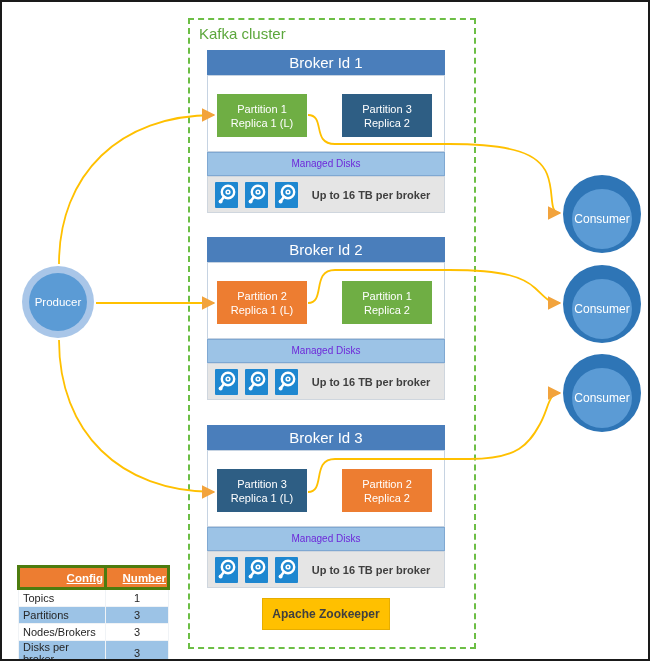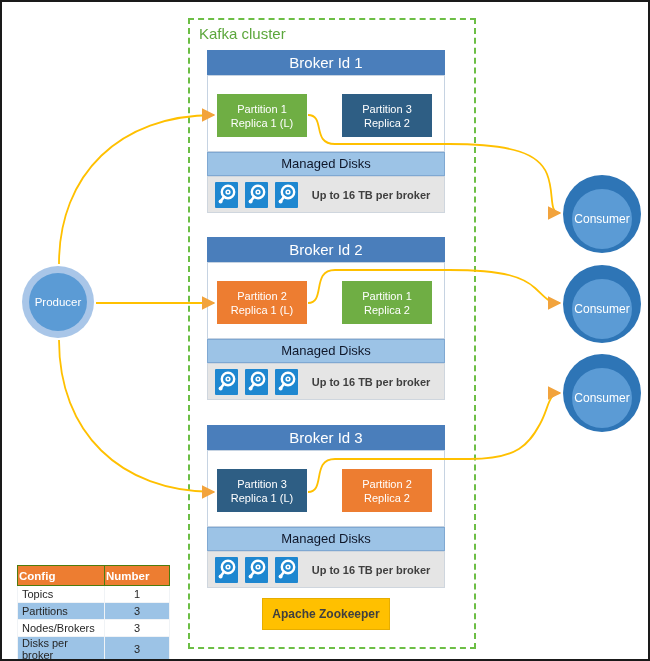--- a/index.html
+++ b/index.html
@@ -40,7 +40,7 @@
   .managed-bar {
     position:absolute; left:0; top:102px; width:238px; height:24px;
     background:#9cc3e6; border:1px solid #7fa8d2; box-sizing:border-box;
-    color:#0f172a; font-size:13px; text-align:center; line-height:22px;
+    color:#6d28d9; font-size:10px; text-align:center; line-height:22px;
   }
   .disk-row {
     position:absolute; left:0; top:126px; width:238px; height:37px;

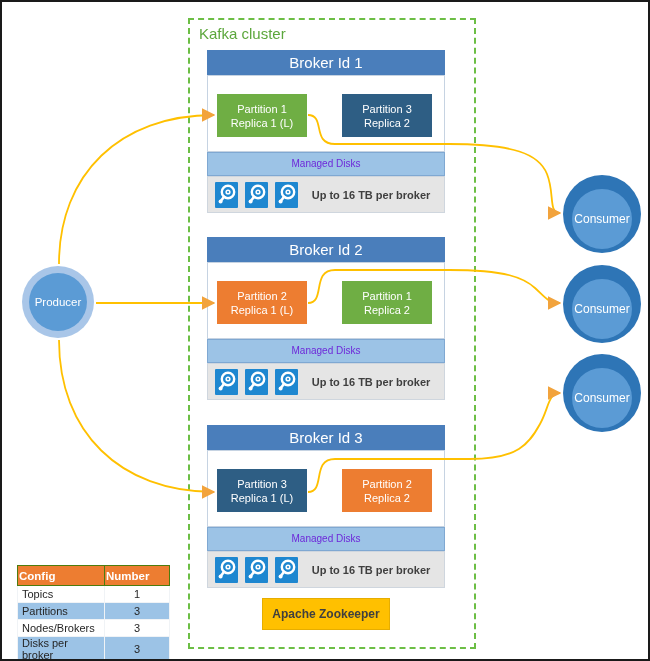--- a/index.html
+++ b/index.html
@@ -80,7 +80,7 @@
   }
   .config-table th {
     background:#ed7d31; color:#fff; font-weight:bold; height:17px;
-    border:1px solid #4d7c0f; font-size:11.5px; text-align:left;
+    border:3px solid #4d7c0f; font-size:11.5px; text-align:right;text-decoration:underline;
   }
   .config-table td { height:16px; border:1px solid #f0f3f6; padding:0 4px; }
   .config-table td.num { text-align:center; padding:0; }

